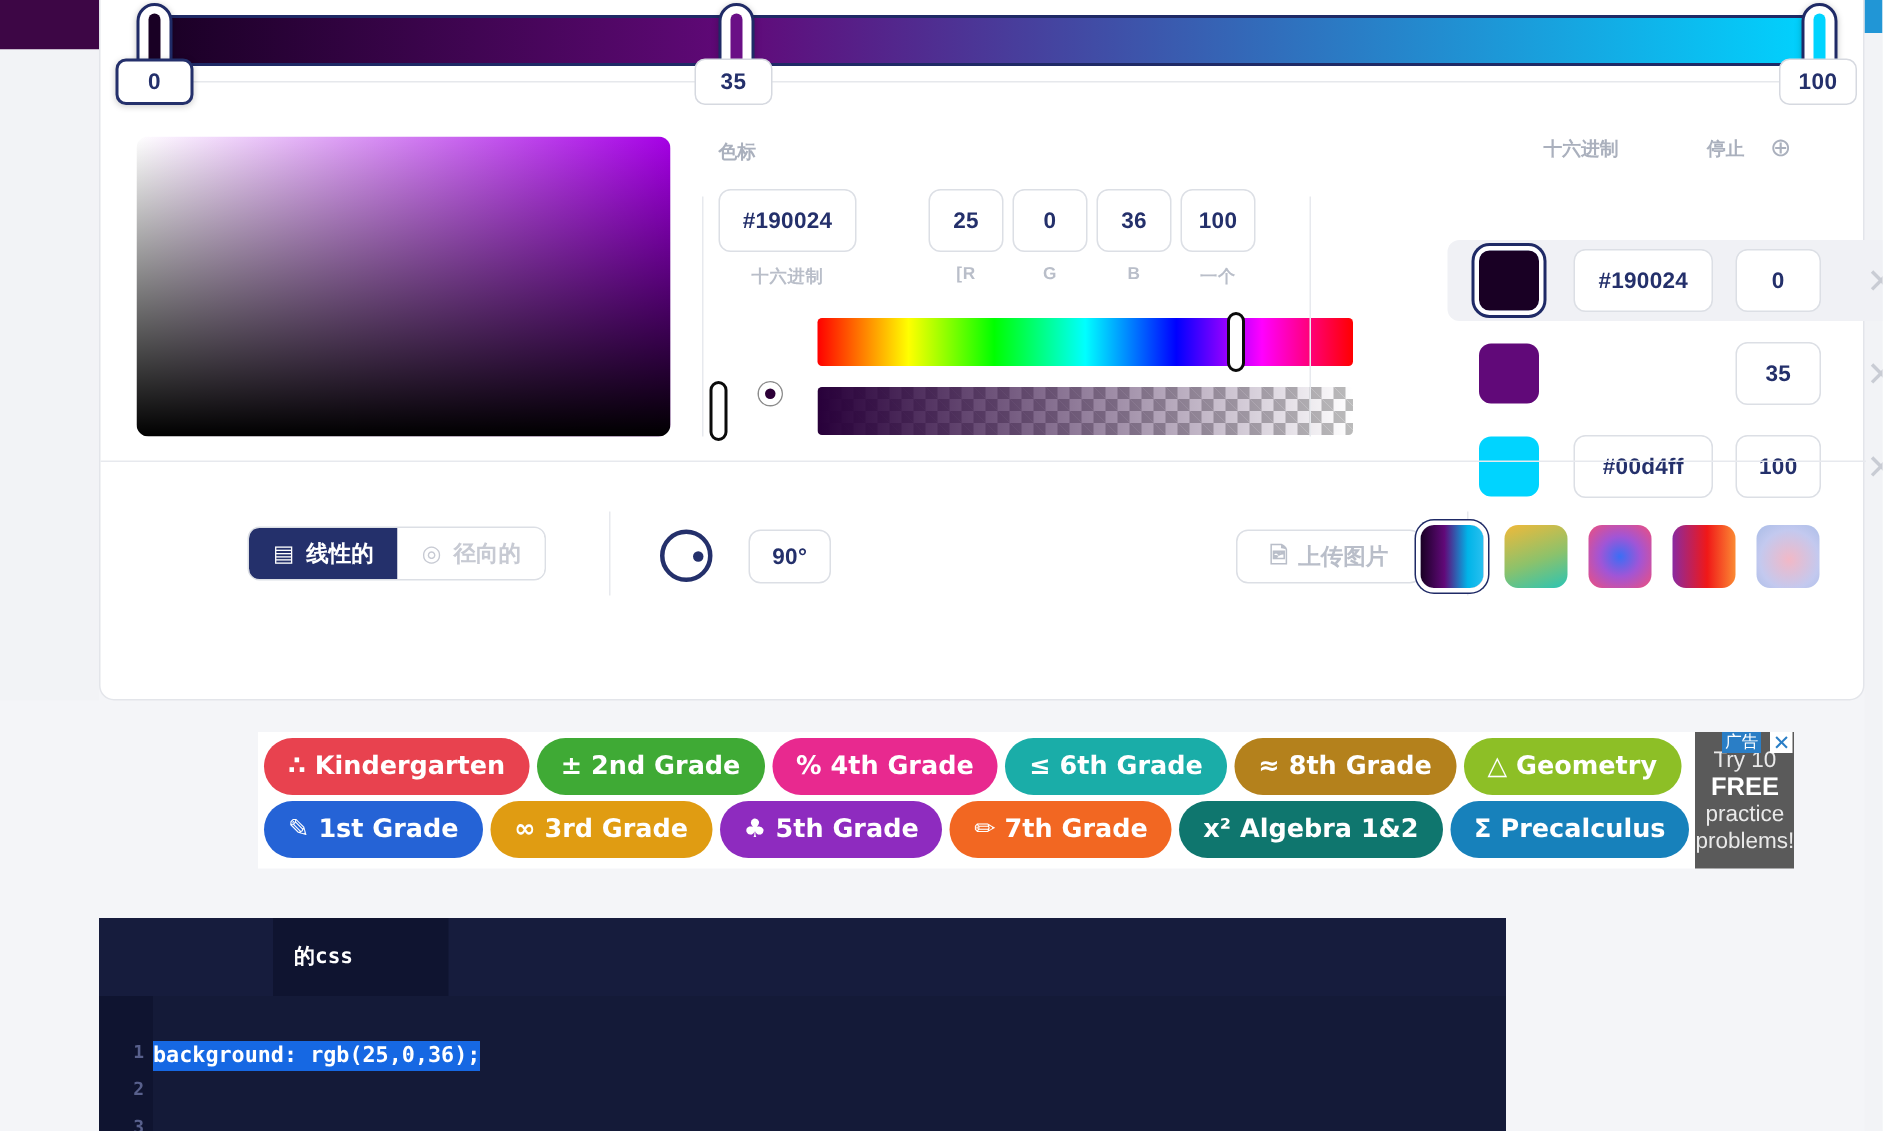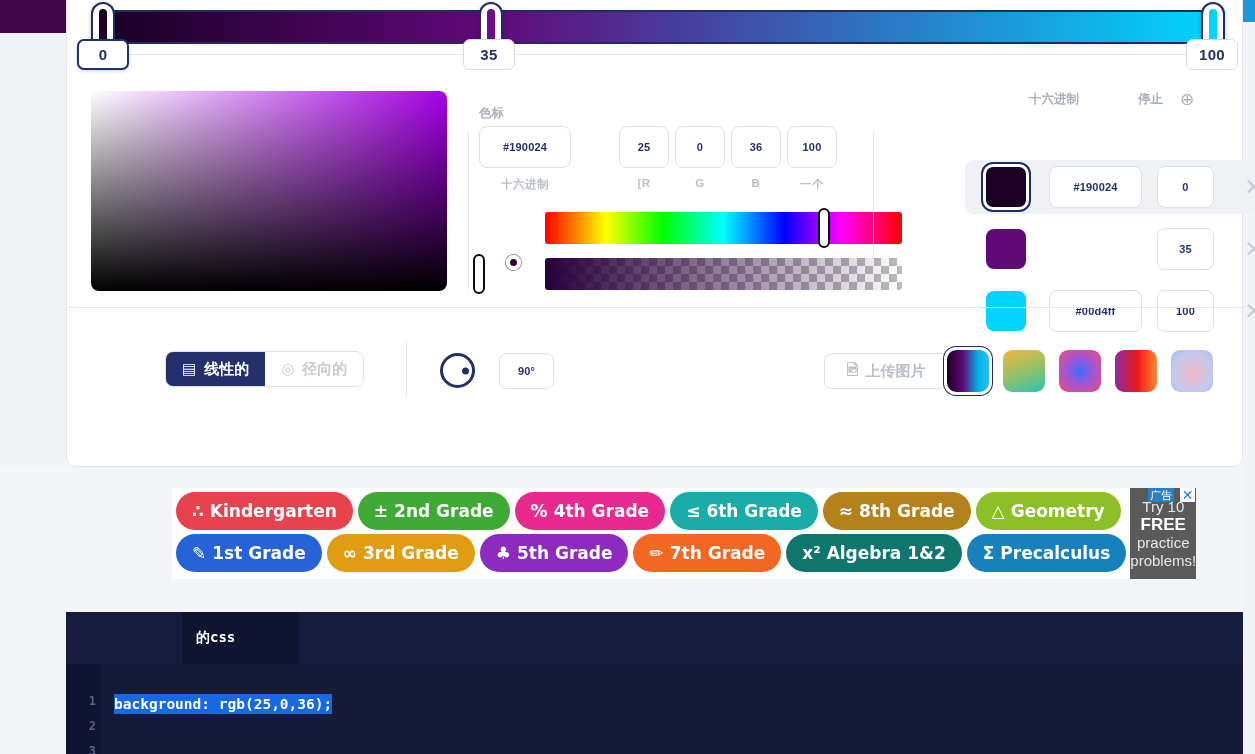--- a/index.html
+++ b/index.html
@@ -363,7 +363,7 @@
     <div class="sv-box"></div>
     <div class="sv-cursor"></div>
 
-    <div class="sec-label" style="left:412px;top:144px;text-align:right;">色标</div>
+    <div class="sec-label" style="left:412px;top:132px;text-align:right;">色标</div>
 
     <div class="field" style="left:412px;top:165px;width:92px;">#190024</div>
     <div class="sub-label" style="left:412px;top:216px;width:92px;">十六进制</div>

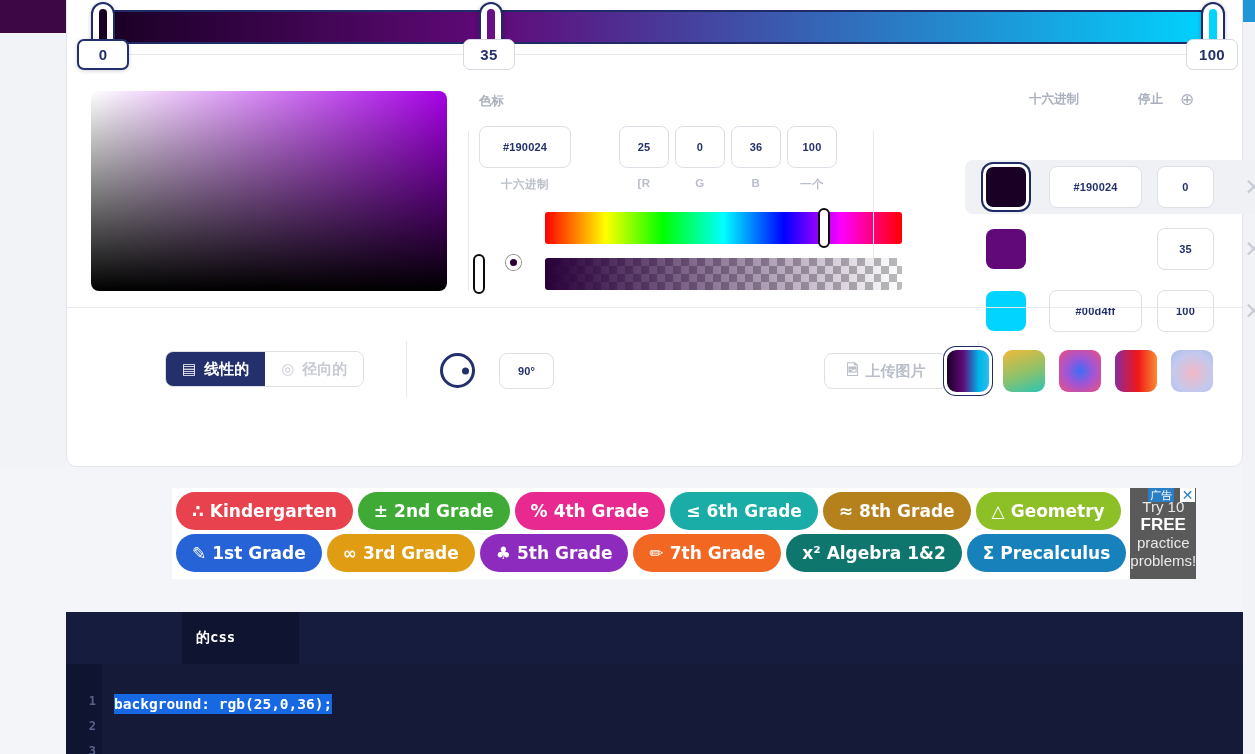--- a/index.html
+++ b/index.html
@@ -117,7 +117,7 @@
     border: 1px solid #dcdfe5;
     border-radius: 8px;
     color: #24306b;
-    font-size: 11px; font-weight: 700;
+    font-size: 15px; font-weight: 700;
     display: flex; align-items: center; justify-content: center;
     letter-spacing: .2px;
   }

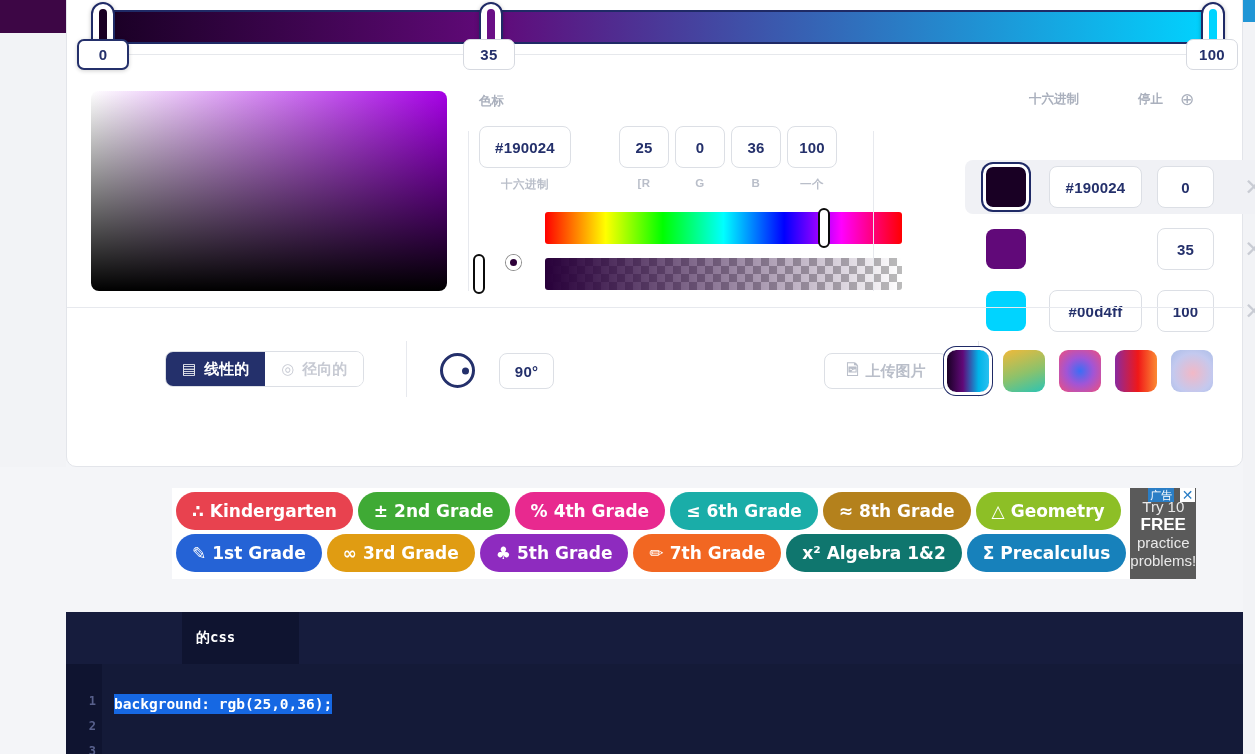--- a/index.html
+++ b/index.html
@@ -282,7 +282,7 @@
   
   .css-panel {
     position: absolute; left: 66px; top: 612px;
-    width: 1177px; height: 142px;
+    width: 938px; height: 142px;
     background: #0f1430;
   }
   .css-tabbar {

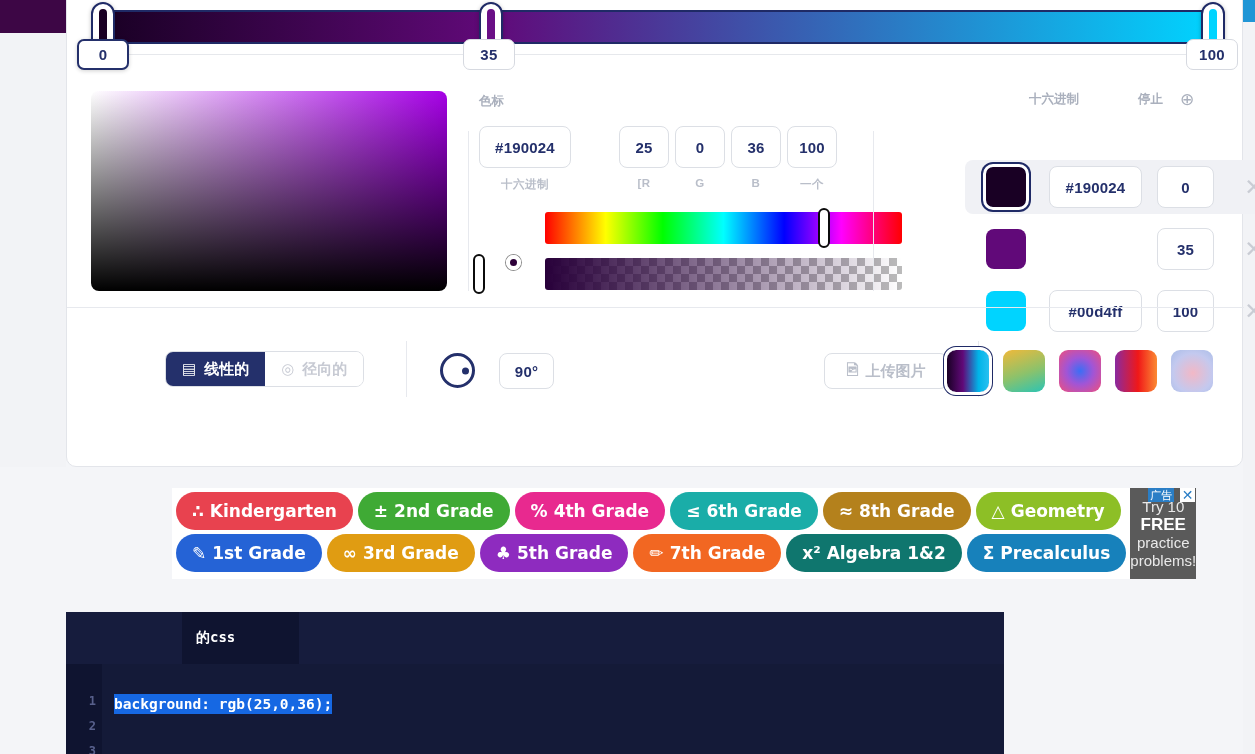--- a/index.html
+++ b/index.html
@@ -316,7 +316,7 @@
     background: #0f1430;
   }
   .code-line {
-    position: absolute; left: 48px; height: 25px;
+    position: absolute; left: 36px; height: 25px;
     display: flex; align-items: center;
     font-family: "DejaVu Sans Mono", monospace;
     font-size: 14.5px; font-weight: 700; color: #fff;

